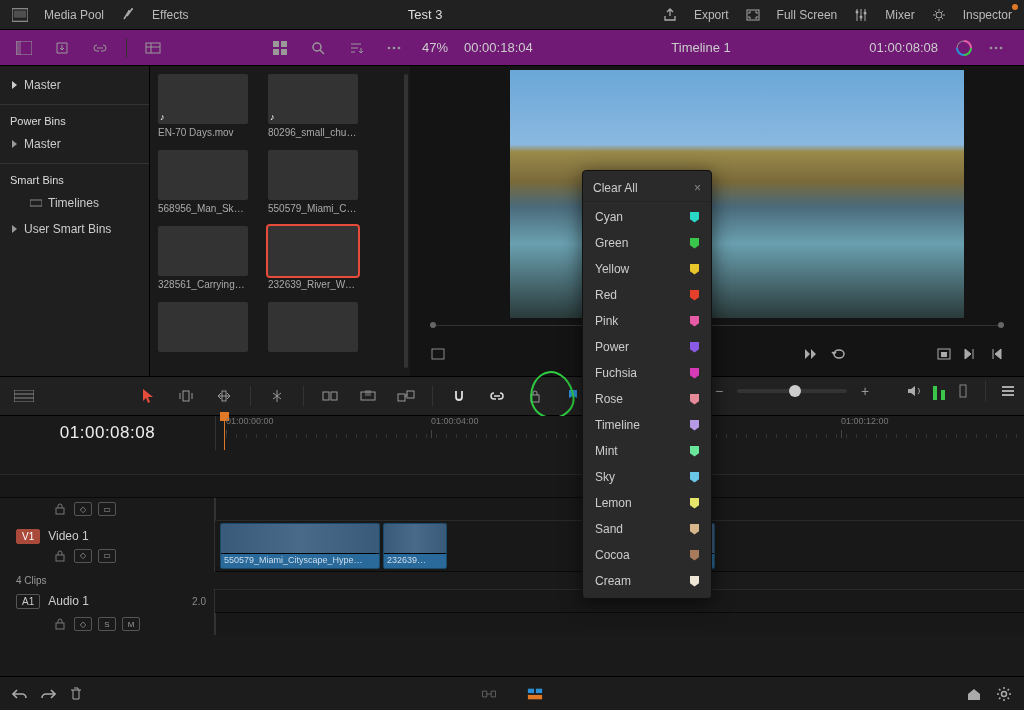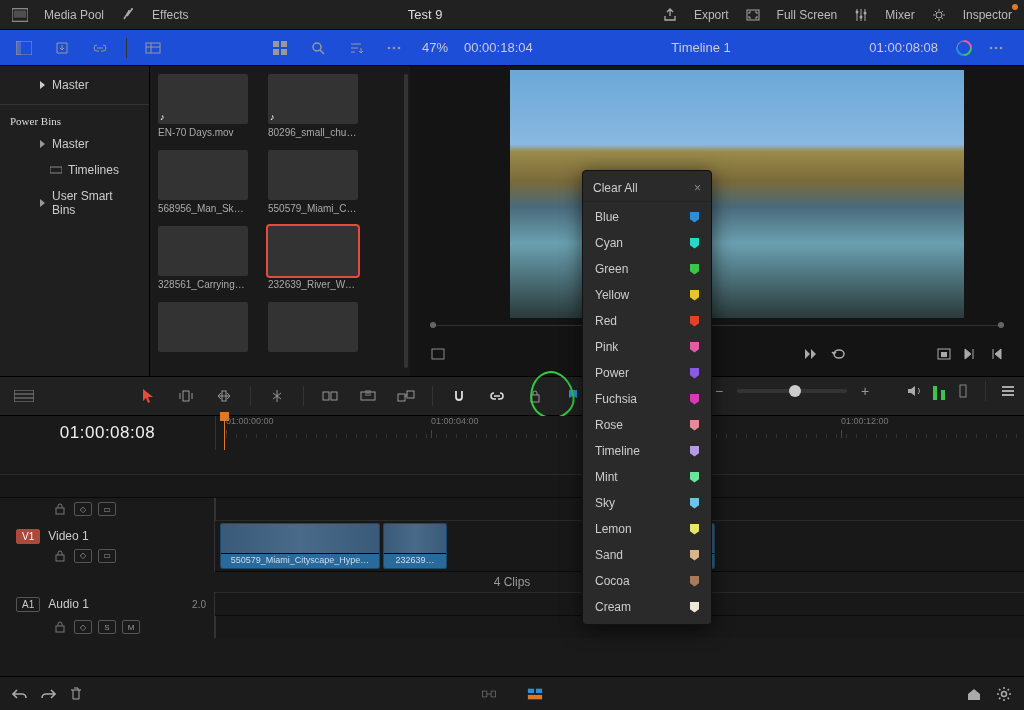--- a/index.html
+++ b/index.html
@@ -111,7 +111,7 @@
       </span>
     <span class="lbl">Effects</span>
   </div>
-  <div class="title">Test 9</div>
+  <div class="title">Test 3</div>
   <div class="grp">
     <span class="icn">
         <svg width="14" height="14" viewBox="0 0 14 14">

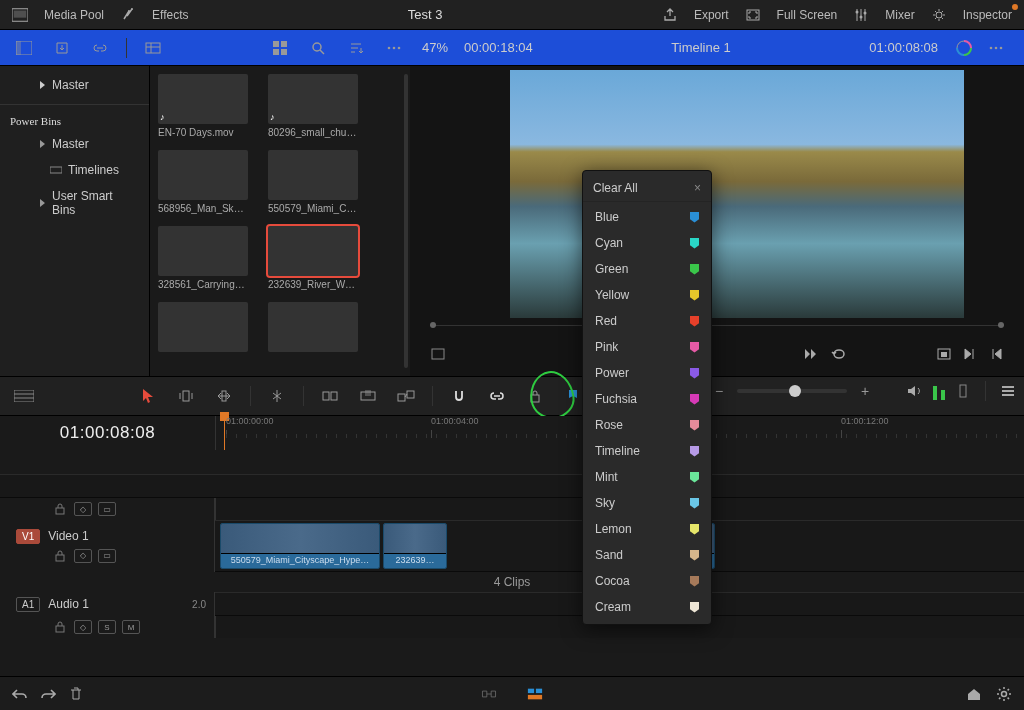--- a/index.html
+++ b/index.html
@@ -12,7 +12,7 @@
   .lbl { color:#bbb; font-size:12px; }
   .dot { width:6px; height:6px; border-radius:50%; background:#e07826; position:absolute; top:4px; right:6px; }
   
-  .bar2 { height:36px; background:#1d4ed8; border-bottom:1px solid #000; }
+  .bar2 { height:36px; background:#701a75; border-bottom:1px solid #000; }
   .bar2 .left { display:flex; align-items:center; gap:6px; padding-left:8px; }
   .tbtn { width:32px; height:28px; display:flex; align-items:center; justify-content:center; color:#999; border-radius:3px; }
   .sep { width:1px; height:20px; background:#333; margin:0 4px; }

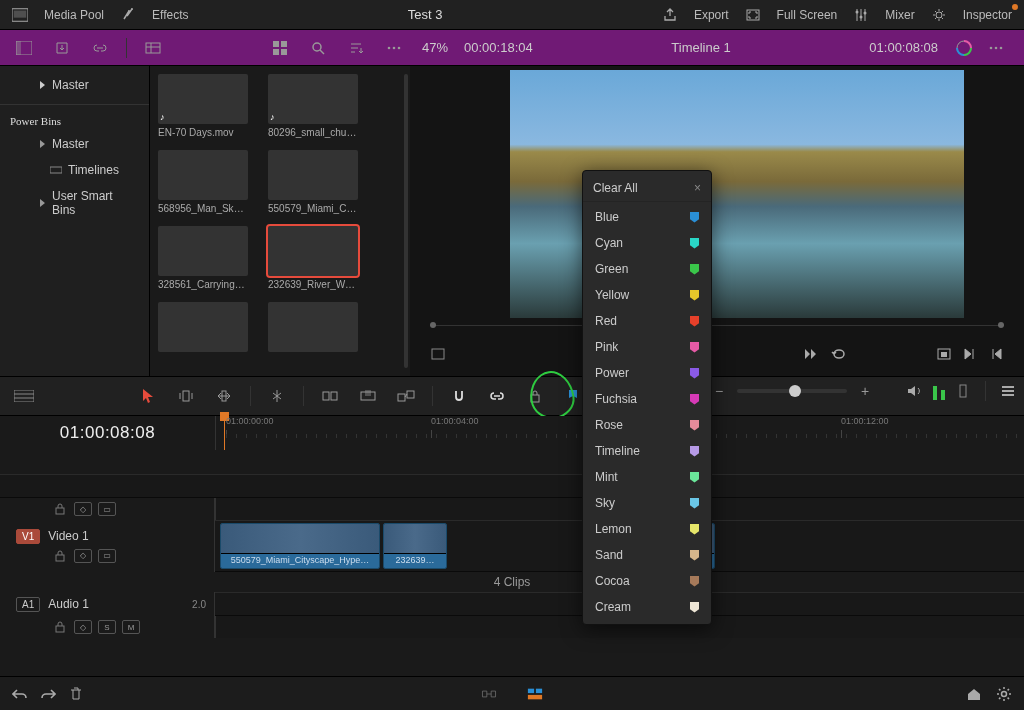--- a/index.html
+++ b/index.html
@@ -21,7 +21,7 @@
   
   .main { display:flex; height:310px; }
   .side { width:150px; background:#1f1f1f; border-right:1px solid #000; padding:6px 0; }
-  .side .item { display:flex; align-items:center; gap:6px; padding:6px 10px; color:#ccc; font-size:12px;margin-left:28px; }
+  .side .item { display:flex; align-items:center; gap:6px; padding:6px 10px; color:#ccc; font-size:12px; }
   .side .hdr { padding:10px 10px 4px; font-size:11px; color:#ddd; border-top:1px solid #333; margin-top:6px;font-family:Liberation Serif, serif; }
   .pool { width:260px; background:#1a1a1a; padding:8px; overflow:hidden; position:relative; }
   .thumbs { display:flex; flex-wrap:wrap; gap:12px 20px; }

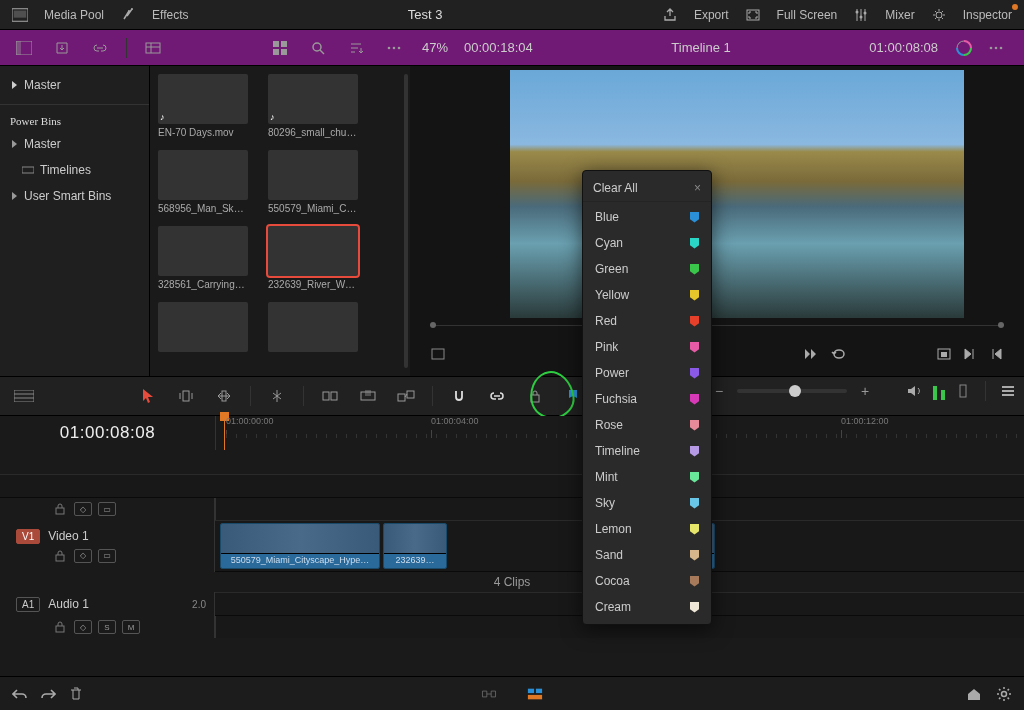--- a/index.html
+++ b/index.html
@@ -22,7 +22,7 @@
   .main { display:flex; height:310px; }
   .side { width:150px; background:#1f1f1f; border-right:1px solid #000; padding:6px 0; }
   .side .item { display:flex; align-items:center; gap:6px; padding:6px 10px; color:#ccc; font-size:12px; }
-  .side .hdr { padding:10px 10px 4px; font-size:11px; color:#ddd; border-top:1px solid #333; margin-top:6px;font-family:Liberation Serif, serif; }
+  .side .hdr { padding:10px 10px 4px; font-size:11px; color:#ddd; border-top:1px solid #333; margin-top:6px; }
   .pool { width:260px; background:#1a1a1a; padding:8px; overflow:hidden; position:relative; }
   .thumbs { display:flex; flex-wrap:wrap; gap:12px 20px; }
   .thumb { width:90px; }

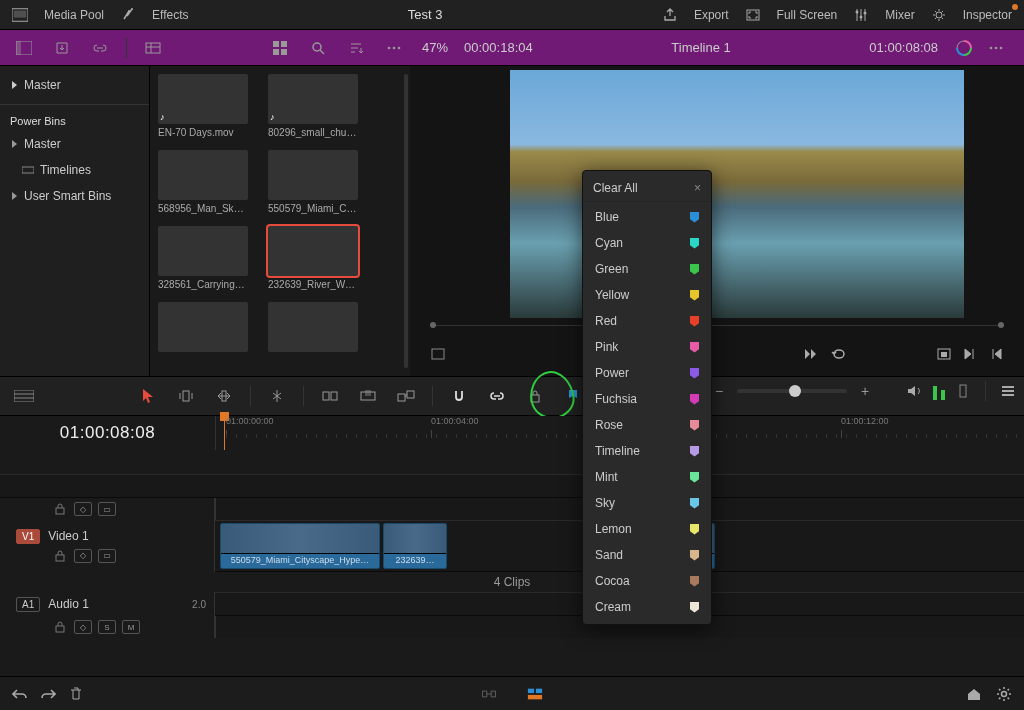--- a/index.html
+++ b/index.html
@@ -239,6 +239,7 @@
         </svg>
         <span>Master</span>
       </div>
+    <div class="hdr">Smart Bins</div>
     <div class="item" style="padding-left:22px">
         <svg width="12" height="10" viewBox="0 0 12 10">
           <rect x="0" y="2" width="12" height="6" fill="none" stroke="#888"></rect>

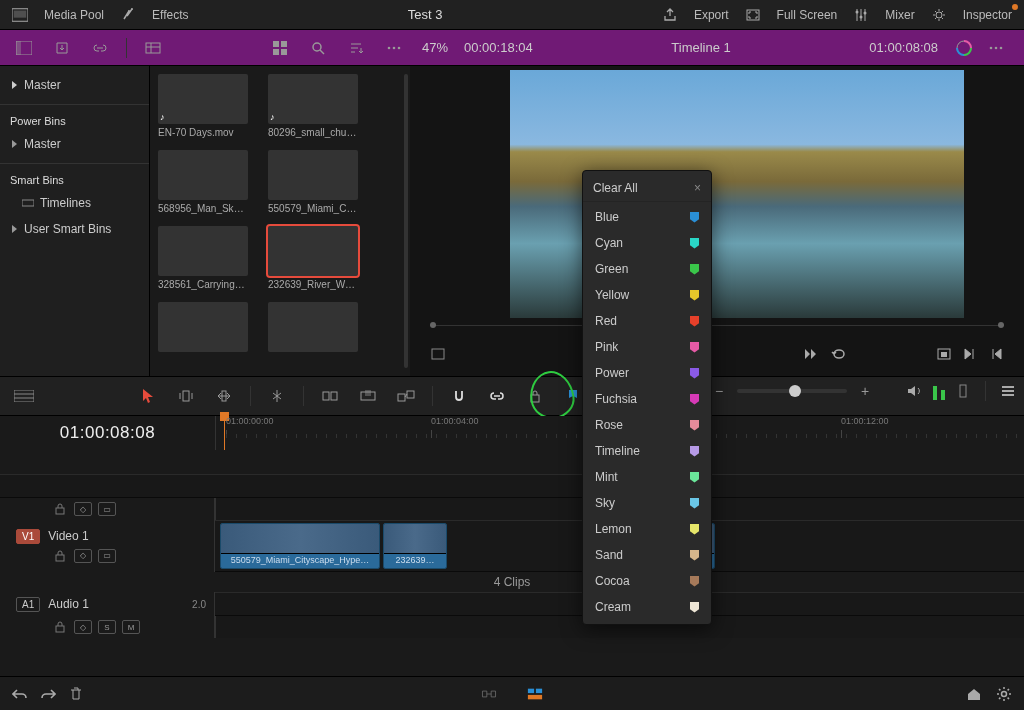--- a/index.html
+++ b/index.html
@@ -240,7 +240,7 @@
         <span>Master</span>
       </div>
     <div class="hdr">Smart Bins</div>
-    <div class="item" style="padding-left:22px">
+    <div class="item" style="padding-left:30px">
         <svg width="12" height="10" viewBox="0 0 12 10">
           <rect x="0" y="2" width="12" height="6" fill="none" stroke="#888"></rect>
         </svg>

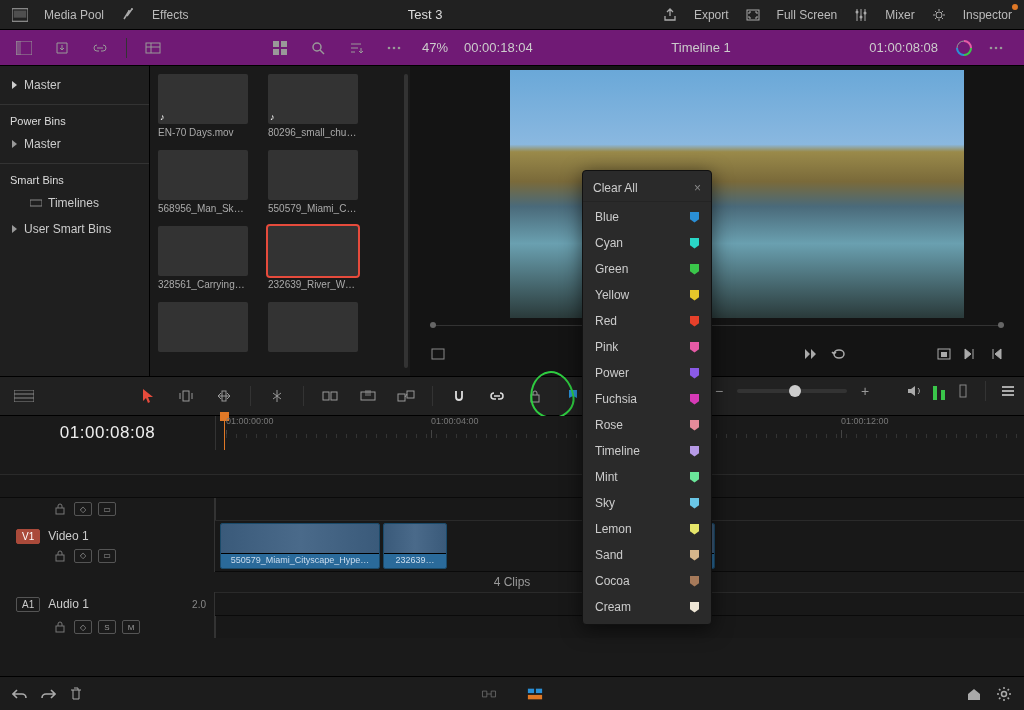--- a/index.html
+++ b/index.html
@@ -680,10 +680,6 @@
   </div>
   <div id="menu-items">
       <div class="mi">
-        <span>Blue</span>
-        <span class="sw" style="background:#2a8fd6"></span>
-      </div>
-      <div class="mi">
         <span>Cyan</span>
         <span class="sw" style="background:#2ad6c6"></span>
       </div>

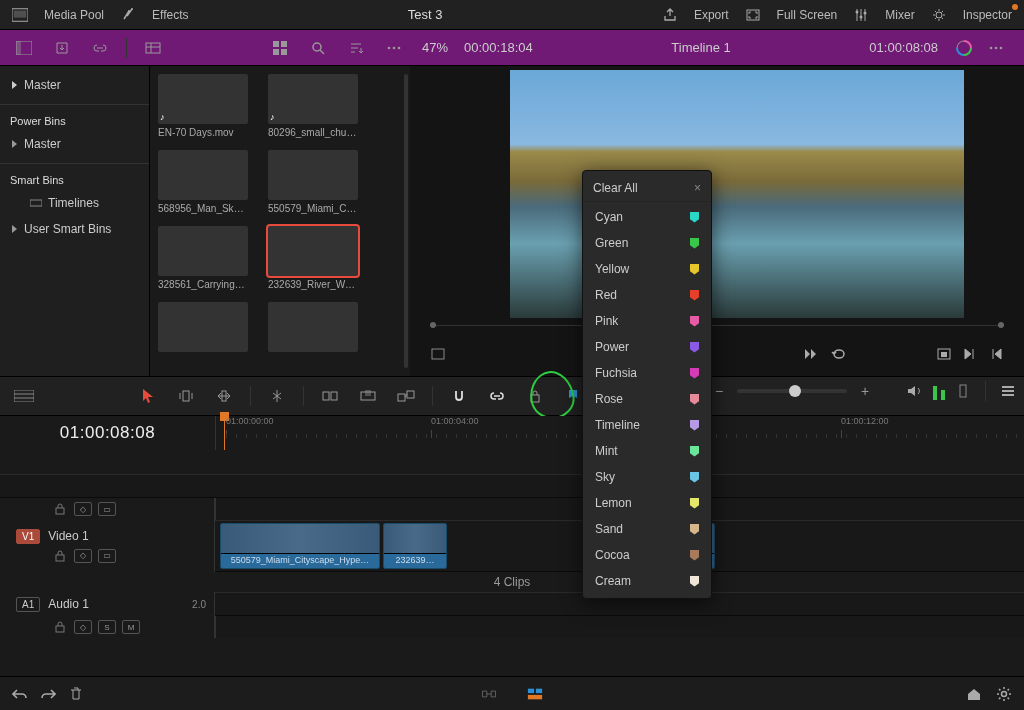--- a/index.html
+++ b/index.html
@@ -52,7 +52,7 @@
   .tick::before { content:""; position:absolute; left:0; top:14px; width:1px; height:8px; background:#444; }
   .sm-tick { position:absolute; top:18px; width:1px; height:4px; background:#333; }
   .track { display:flex; height:24px; align-items:center; }
-  .track.tall { height:52px;text-align:center; }
+  .track.tall { height:52px; }
   .tr-hdr { width:215px; display:flex; align-items:center; gap:8px; padding-left:16px; border-right:1px solid #333; height:100%; }
   .tr-tag { border:1px solid #555; padding:1px 5px; font-size:10px; border-radius:2px; color:#ccc; }
   .tr-tag.on { background:#aa4a3a; border-color:#aa4a3a; color:#fff; }

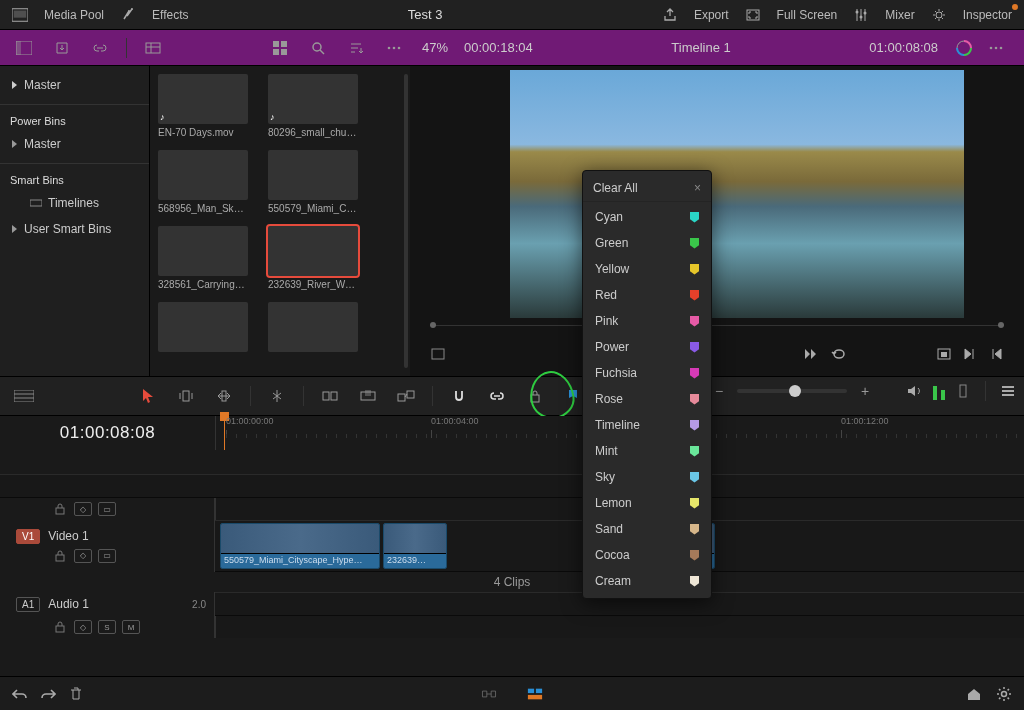--- a/index.html
+++ b/index.html
@@ -65,7 +65,7 @@
   .clip.br .top { background:linear-gradient(90deg,#7a5a3a,#9a7a4a,#7a5a3a); }
   .playhead { position:absolute; top:0; bottom:0; width:1px; background:#e07826; left:8px; }
   .playhead::before { content:""; position:absolute; top:-4px; left:-4px; width:9px; height:9px; background:#e07826; }
-  .clips-count { padding:3px 16px; font-size:12px; color:#999;text-align:center; }
+  .clips-count { padding:3px 16px; font-size:10px; color:#999; }
   
   .rtools { position:absolute; right:8px; top:4px; display:flex; align-items:center; gap:10px; }
   .slider { width:110px; height:4px; background:#333; border-radius:2px; position:relative; }

